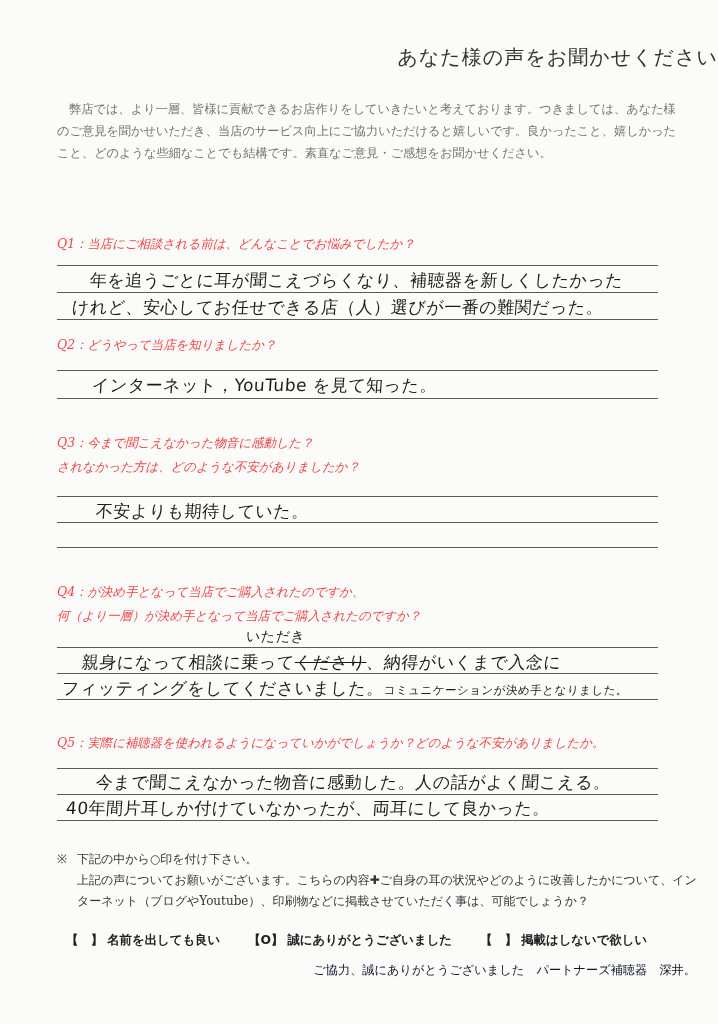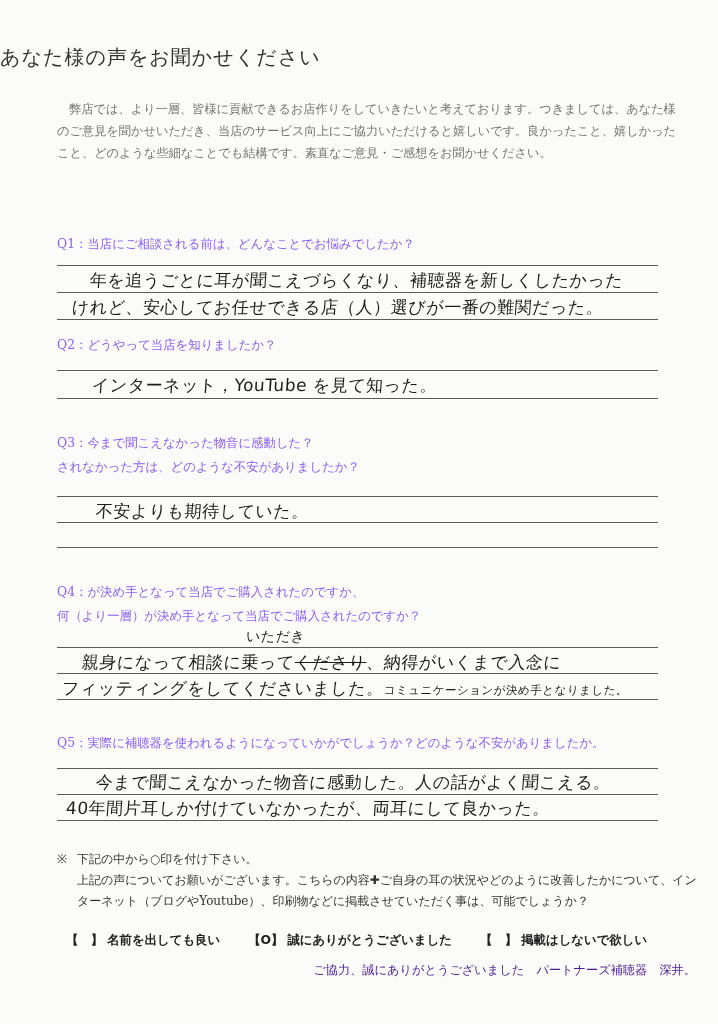--- a/index.html
+++ b/index.html
@@ -9,7 +9,7 @@
     font-family: "DejaVu Serif", "Liberation Serif", serif;
   }
   .title {
-    position: absolute; top: 44px; left: 0; width: 718px; text-align: left;
+    position: absolute; top: 44px; left: 0; width: 718px; text-align: right;
     font-size: 20px; letter-spacing: 1px; color: #333;
   }
   .intro {

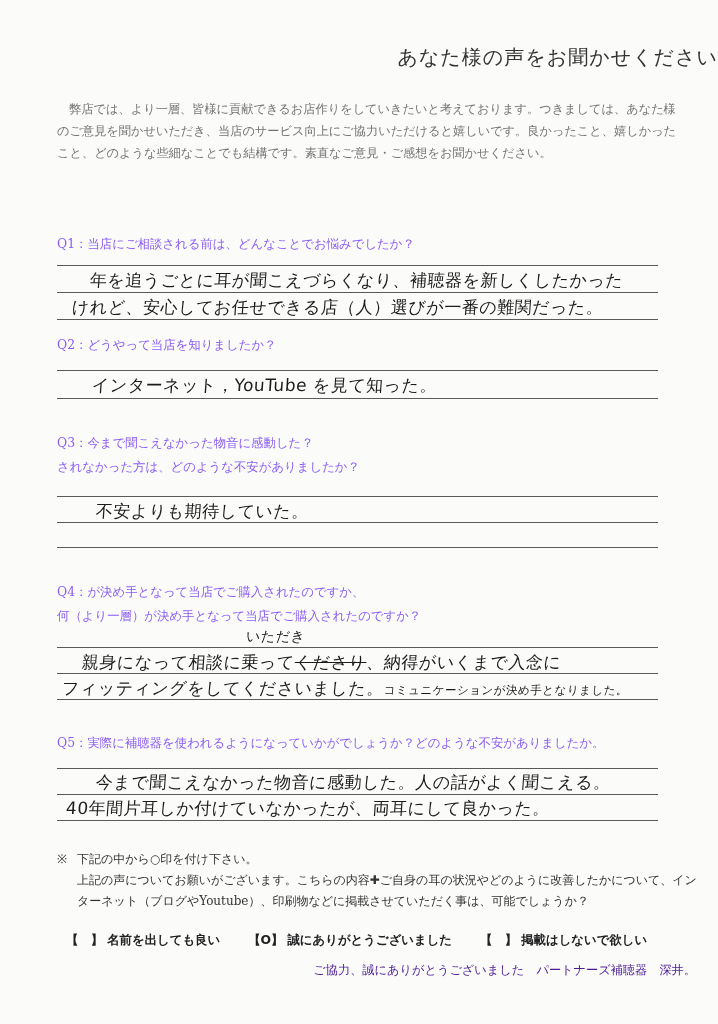--- a/index.html
+++ b/index.html
@@ -17,7 +17,7 @@
     font-size: 12.2px; line-height: 22px; color: #737373;
   }
   .intro p { margin: 0; text-indent: 1em; }
-  .q { position: absolute; left: 57px; font-size: 12.4px; color: #8b5cf6; line-height: 24px; }
+  .q { position: absolute; left: 57px; font-size: 12.4px; color: #ef4444; line-height: 24px; font-style: italic; }
   .rule { position: absolute; left: 57px; width: 601px; height: 1.3px; background: #5a5a5a; }
   .hw {
     position: absolute; font-family: "DejaVu Sans", "Liberation Sans", sans-serif;

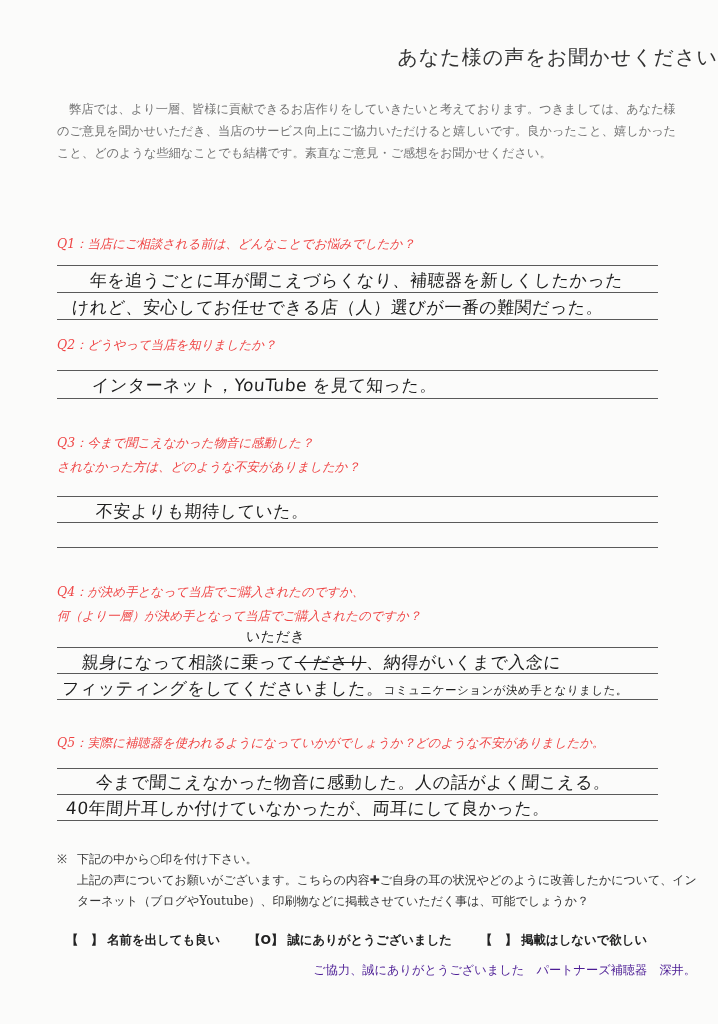--- a/index.html
+++ b/index.html
@@ -32,7 +32,7 @@
           font-family: "DejaVu Sans", "Liberation Sans", sans-serif; display: flex; gap: 28px; }
   .opt { display: flex; align-items: center; white-space: nowrap; }
   .bracket-box { margin-right: 4px; }
-  .thanks { position: absolute; top: 962px; right: 22px; font-size: 12.2px; color: #4c1d95; white-space: nowrap; }
+  .thanks { position: absolute; top: 962px; right: 22px; font-size: 12.2px; color: #0f172a; white-space: nowrap; }
 </style>
 </head>
 <body>

